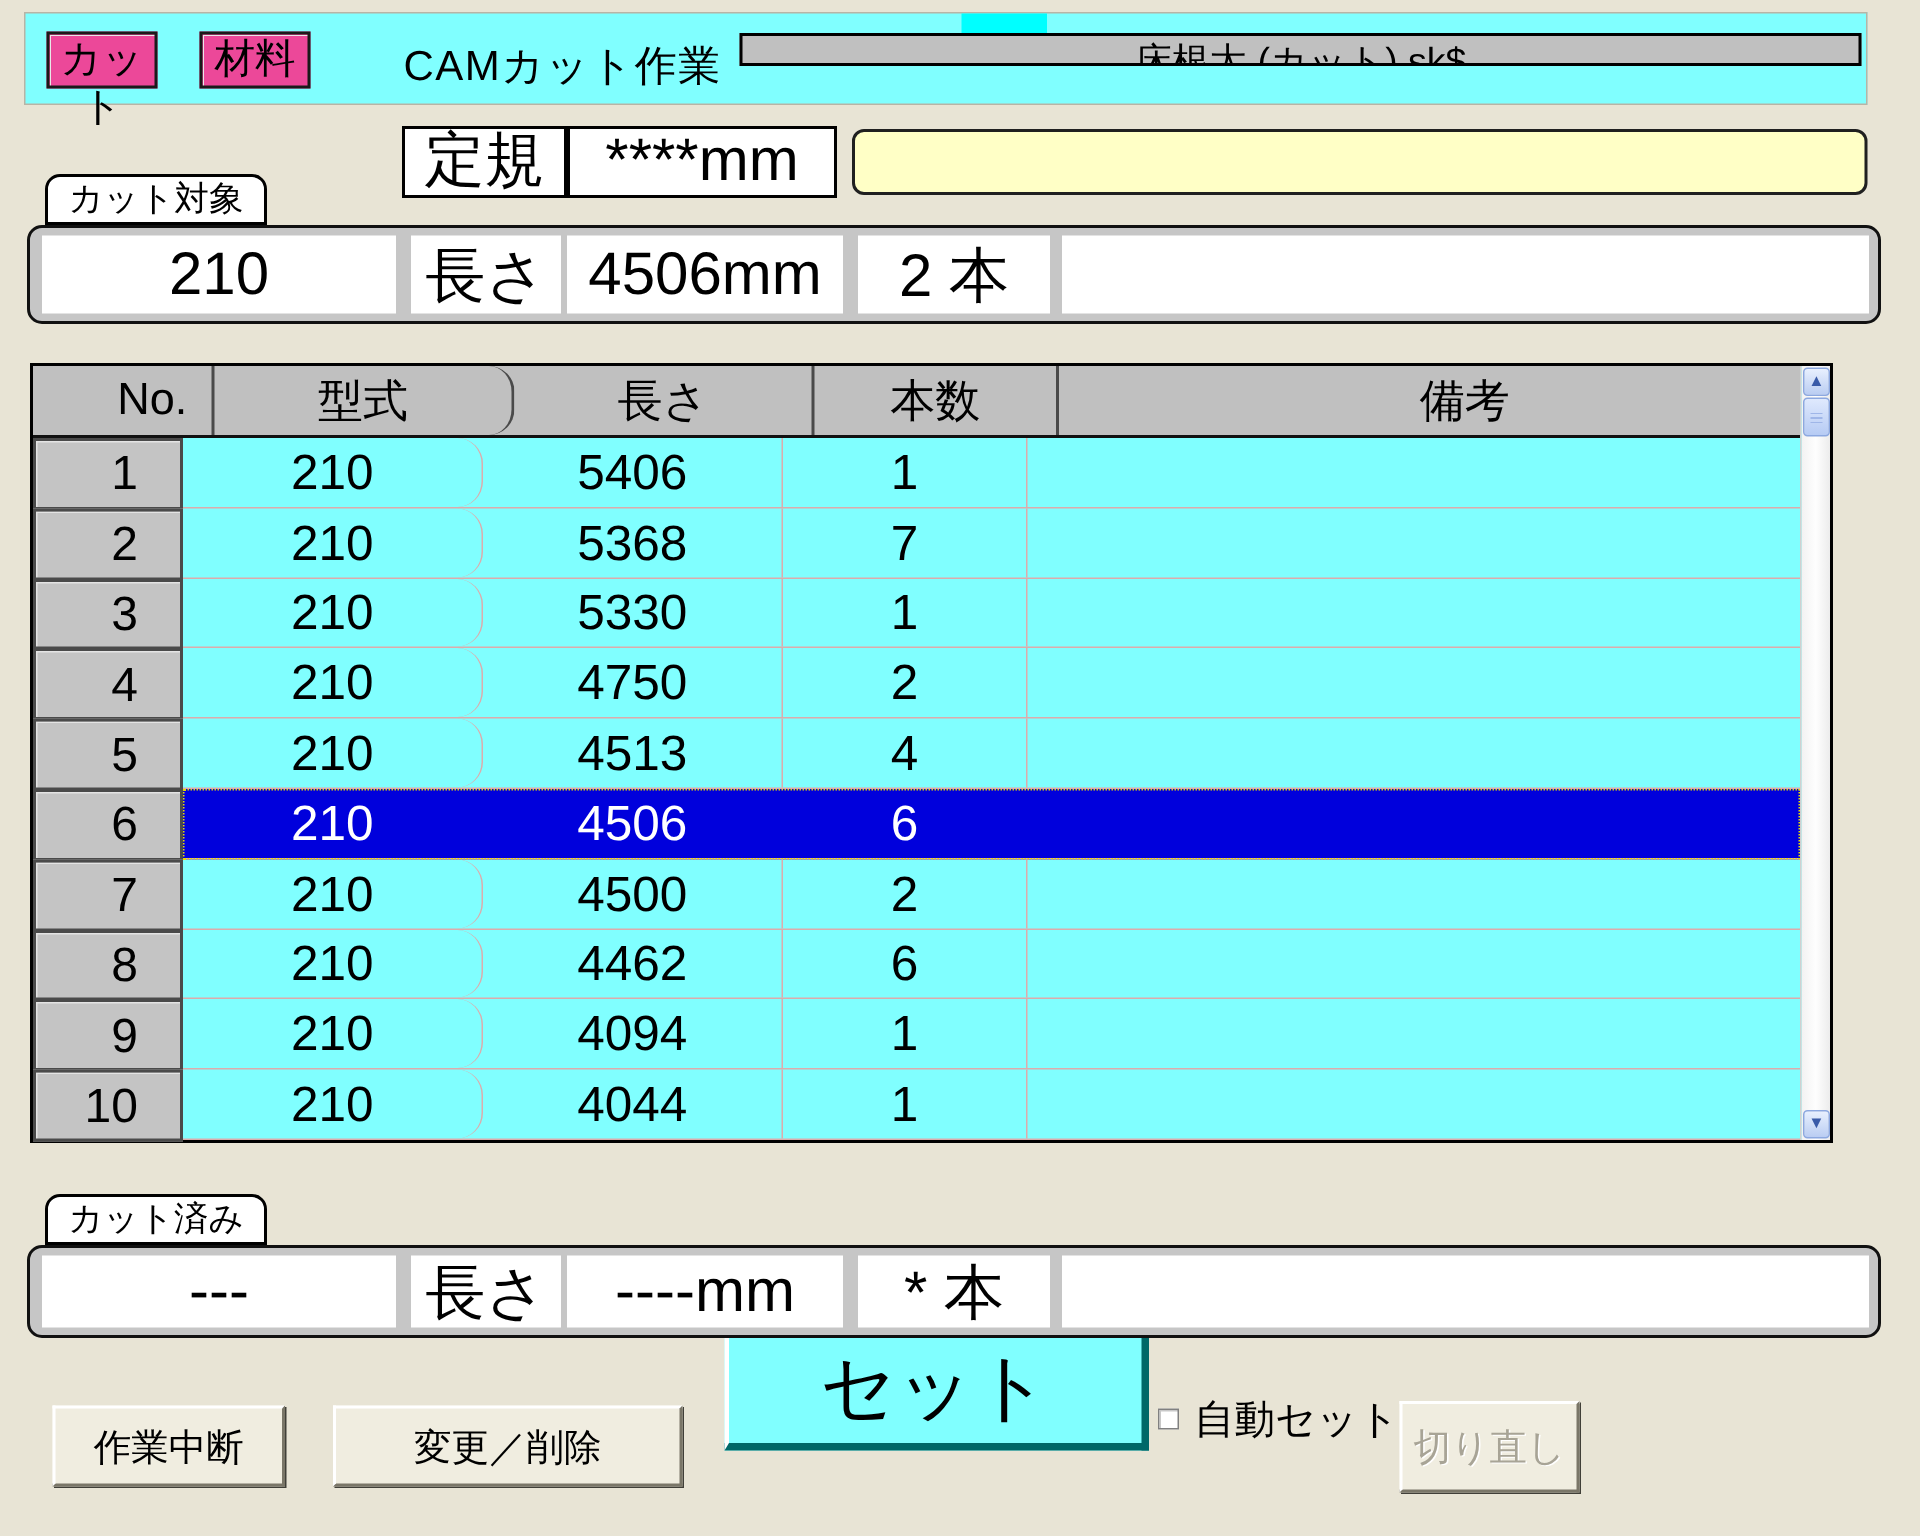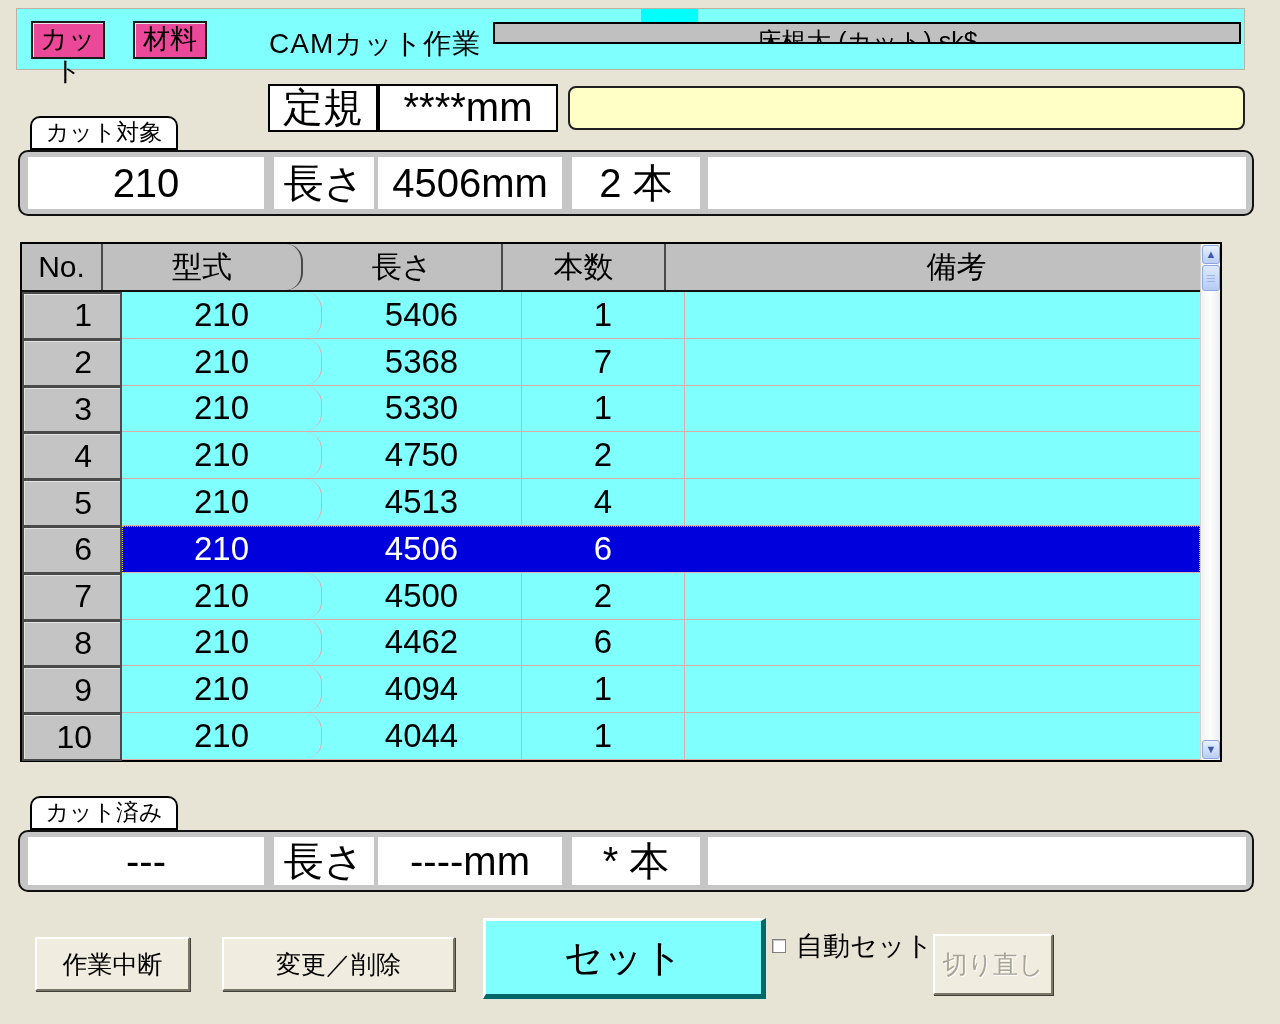--- a/index.html
+++ b/index.html
@@ -89,7 +89,7 @@
     border-right:2px solid #4a4a4a; height:100%;
   }
   .hcell:last-child { border-right:none; }
-  .col-no     { width:81px; flex:none; }
+  .col-no     { width:81px; flex:none;margin-left:40px; }
   .col-model  { width:200px; flex:none;border-radius:17px; }
   .col-length { width:200px; flex:none; }
   .col-count  { width:163px; flex:none; }

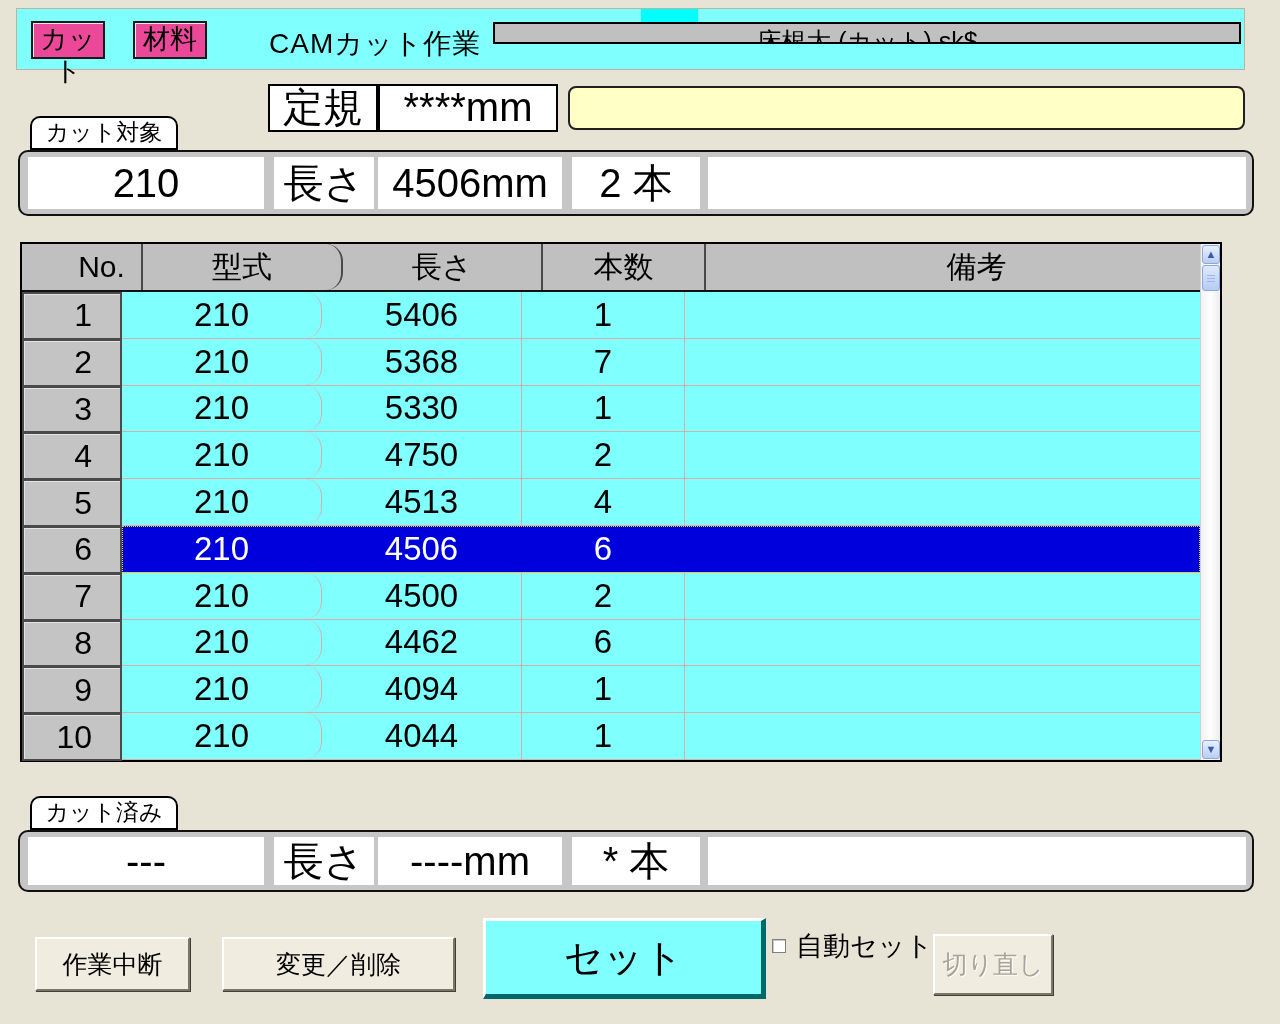--- a/index.html
+++ b/index.html
@@ -148,11 +148,11 @@
   .btn-interrupt { left:35px;  top:937px; width:155px; height:54px; }
   .btn-modify    { left:222px; top:937px; width:233px; height:54px; }
   .btn-set {
-    position:absolute; left:483px; top:918px; width:283px; height:81px;
+    position:absolute; left:483px; top:886px; width:283px; height:81px;
     background:#80FFFF;
     border-style:solid; border-width:3px 5px 5px 3px;
     border-color:#FFFFFF #006868 #006868 #FFFFFF;
-    font-size:39px; display:flex; align-items:center; justify-content:center;
+    font-size:50px; display:flex; align-items:center; justify-content:center;
     cursor:pointer;
   }
   .autoset { position:absolute; left:772px; top:928px; display:flex; align-items:flex-start; }

